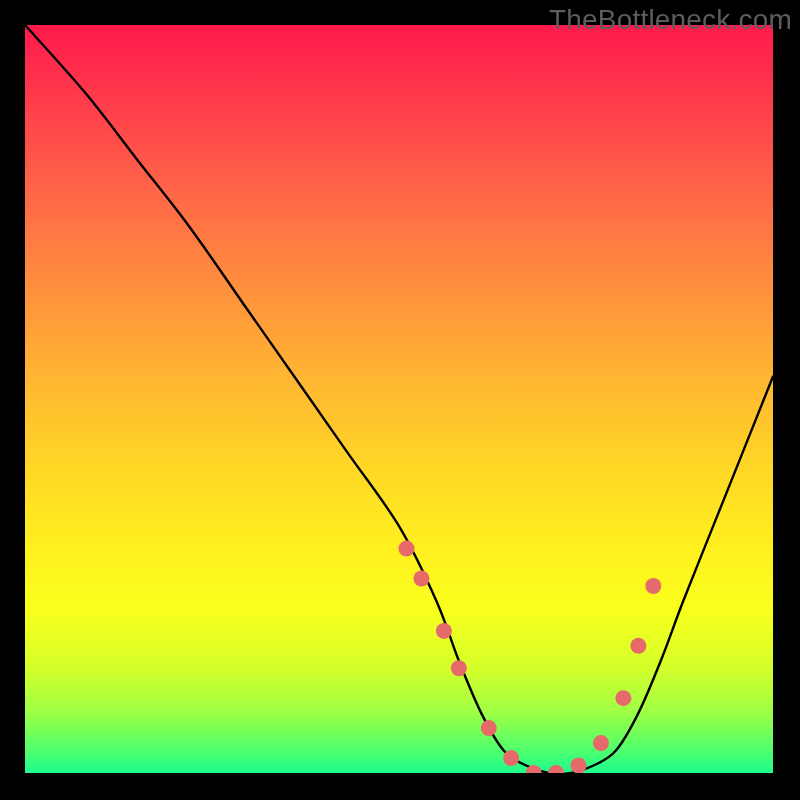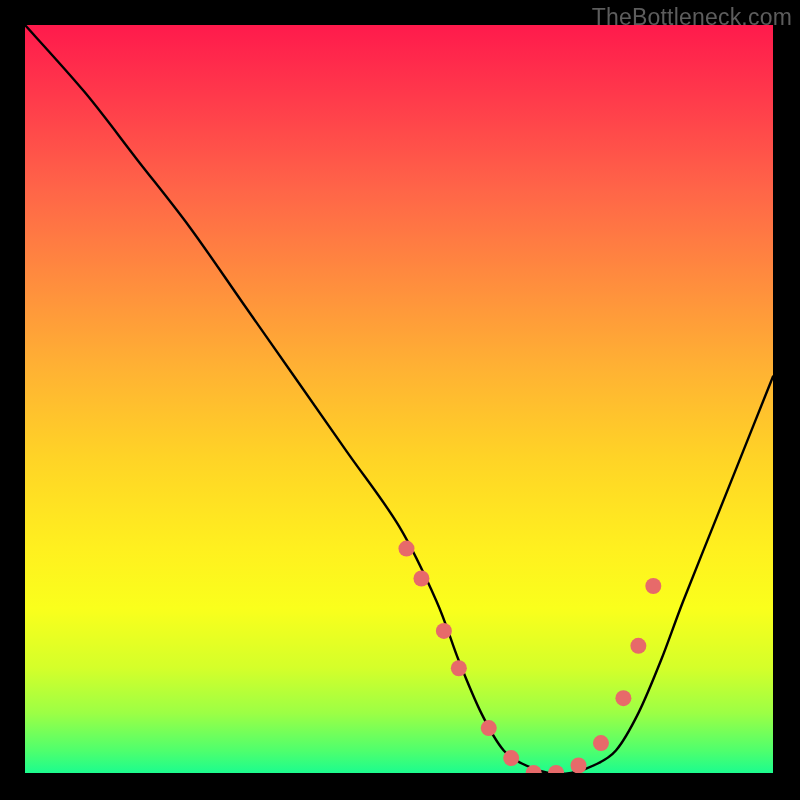--- a/index.html
+++ b/index.html
@@ -43,7 +43,7 @@
     top: 4px;
     right: 8px;
     color: #5d5d5d;
-    font-size: 23px;
+    font-size: 28px;
     font-weight: 500;
     letter-spacing: 0.2px;
     font-family: Arial, Helvetica, sans-serif;

